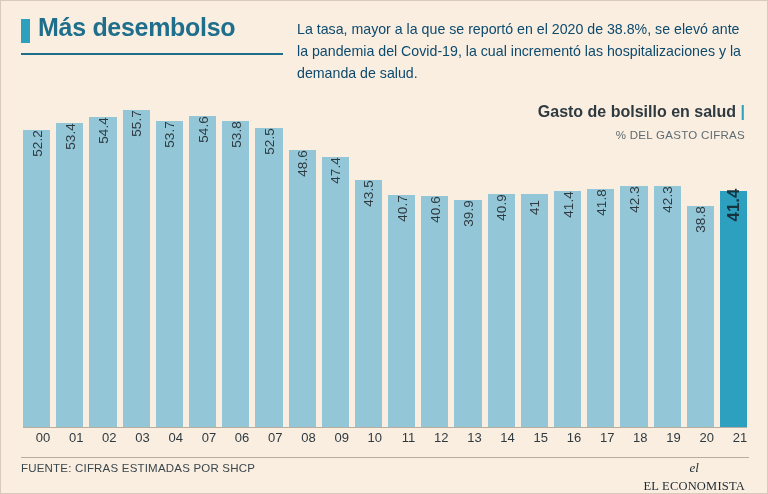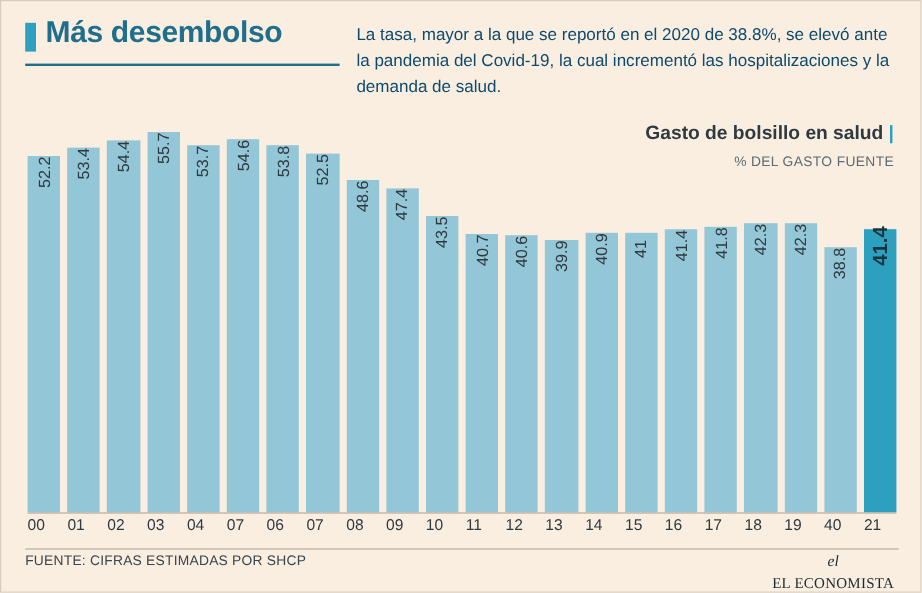--- a/index.html
+++ b/index.html
@@ -229,7 +229,7 @@
     <span>Gasto de bolsillo en salud</span>
     <span class="bar-sep">|</span>
   </div>
-  <div class="unit-label">% DEL GASTO FUENTE</div>
+  <div class="unit-label">% DEL GASTO CIFRAS</div>
 
   <div class="chart">
     <div class="plot" id="plot">

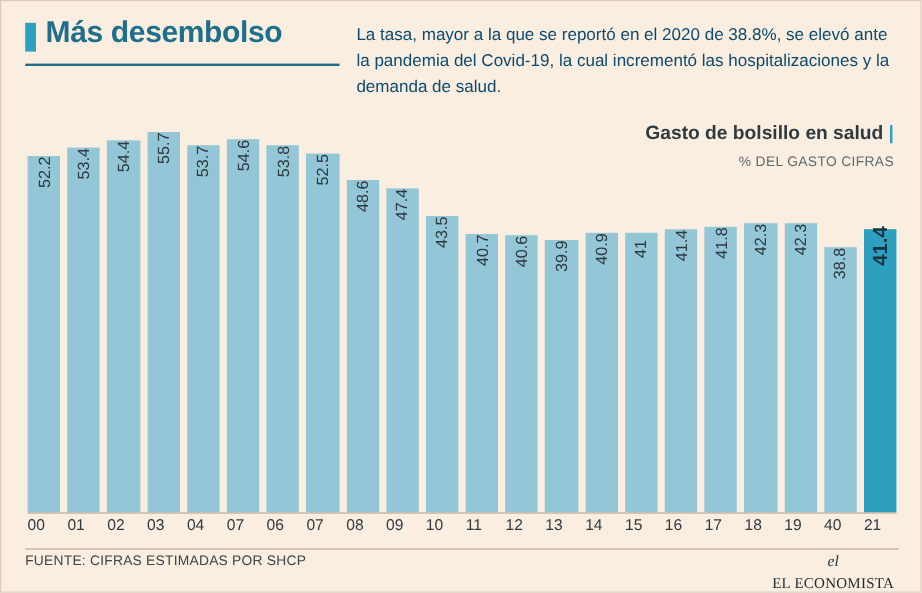--- a/index.html
+++ b/index.html
@@ -163,7 +163,7 @@
   }
   .axis .tick {
     flex: 1 1 0;
-    text-align: left;
+    text-align: right;
     font-size: 13px;
     color: #2f3a40;
   }

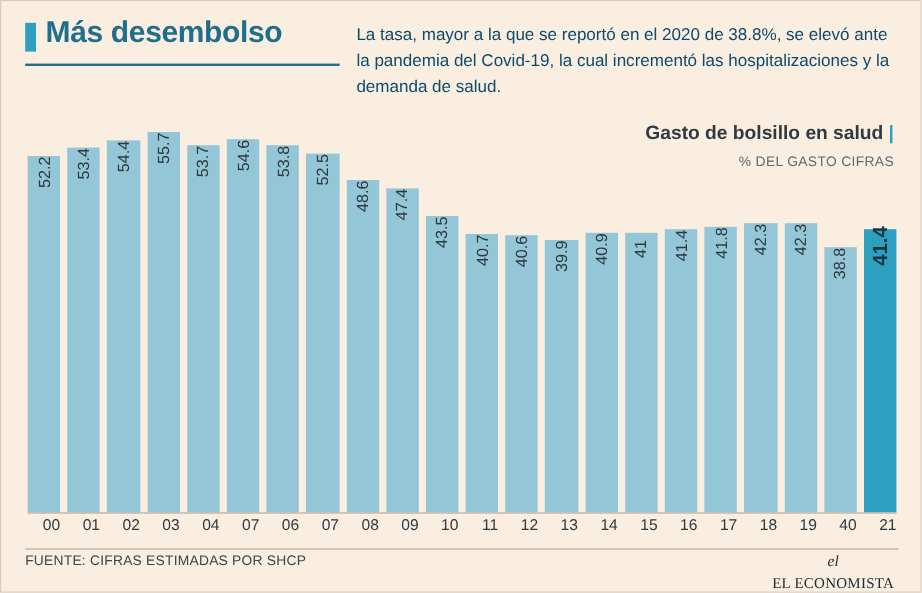--- a/index.html
+++ b/index.html
@@ -368,7 +368,7 @@
       <div class="tick">17</div>
       <div class="tick">18</div>
       <div class="tick">19</div>
-      <div class="tick">40</div>
+      <div class="tick">20</div>
       <div class="tick highlight">21</div>
     </div>
 

